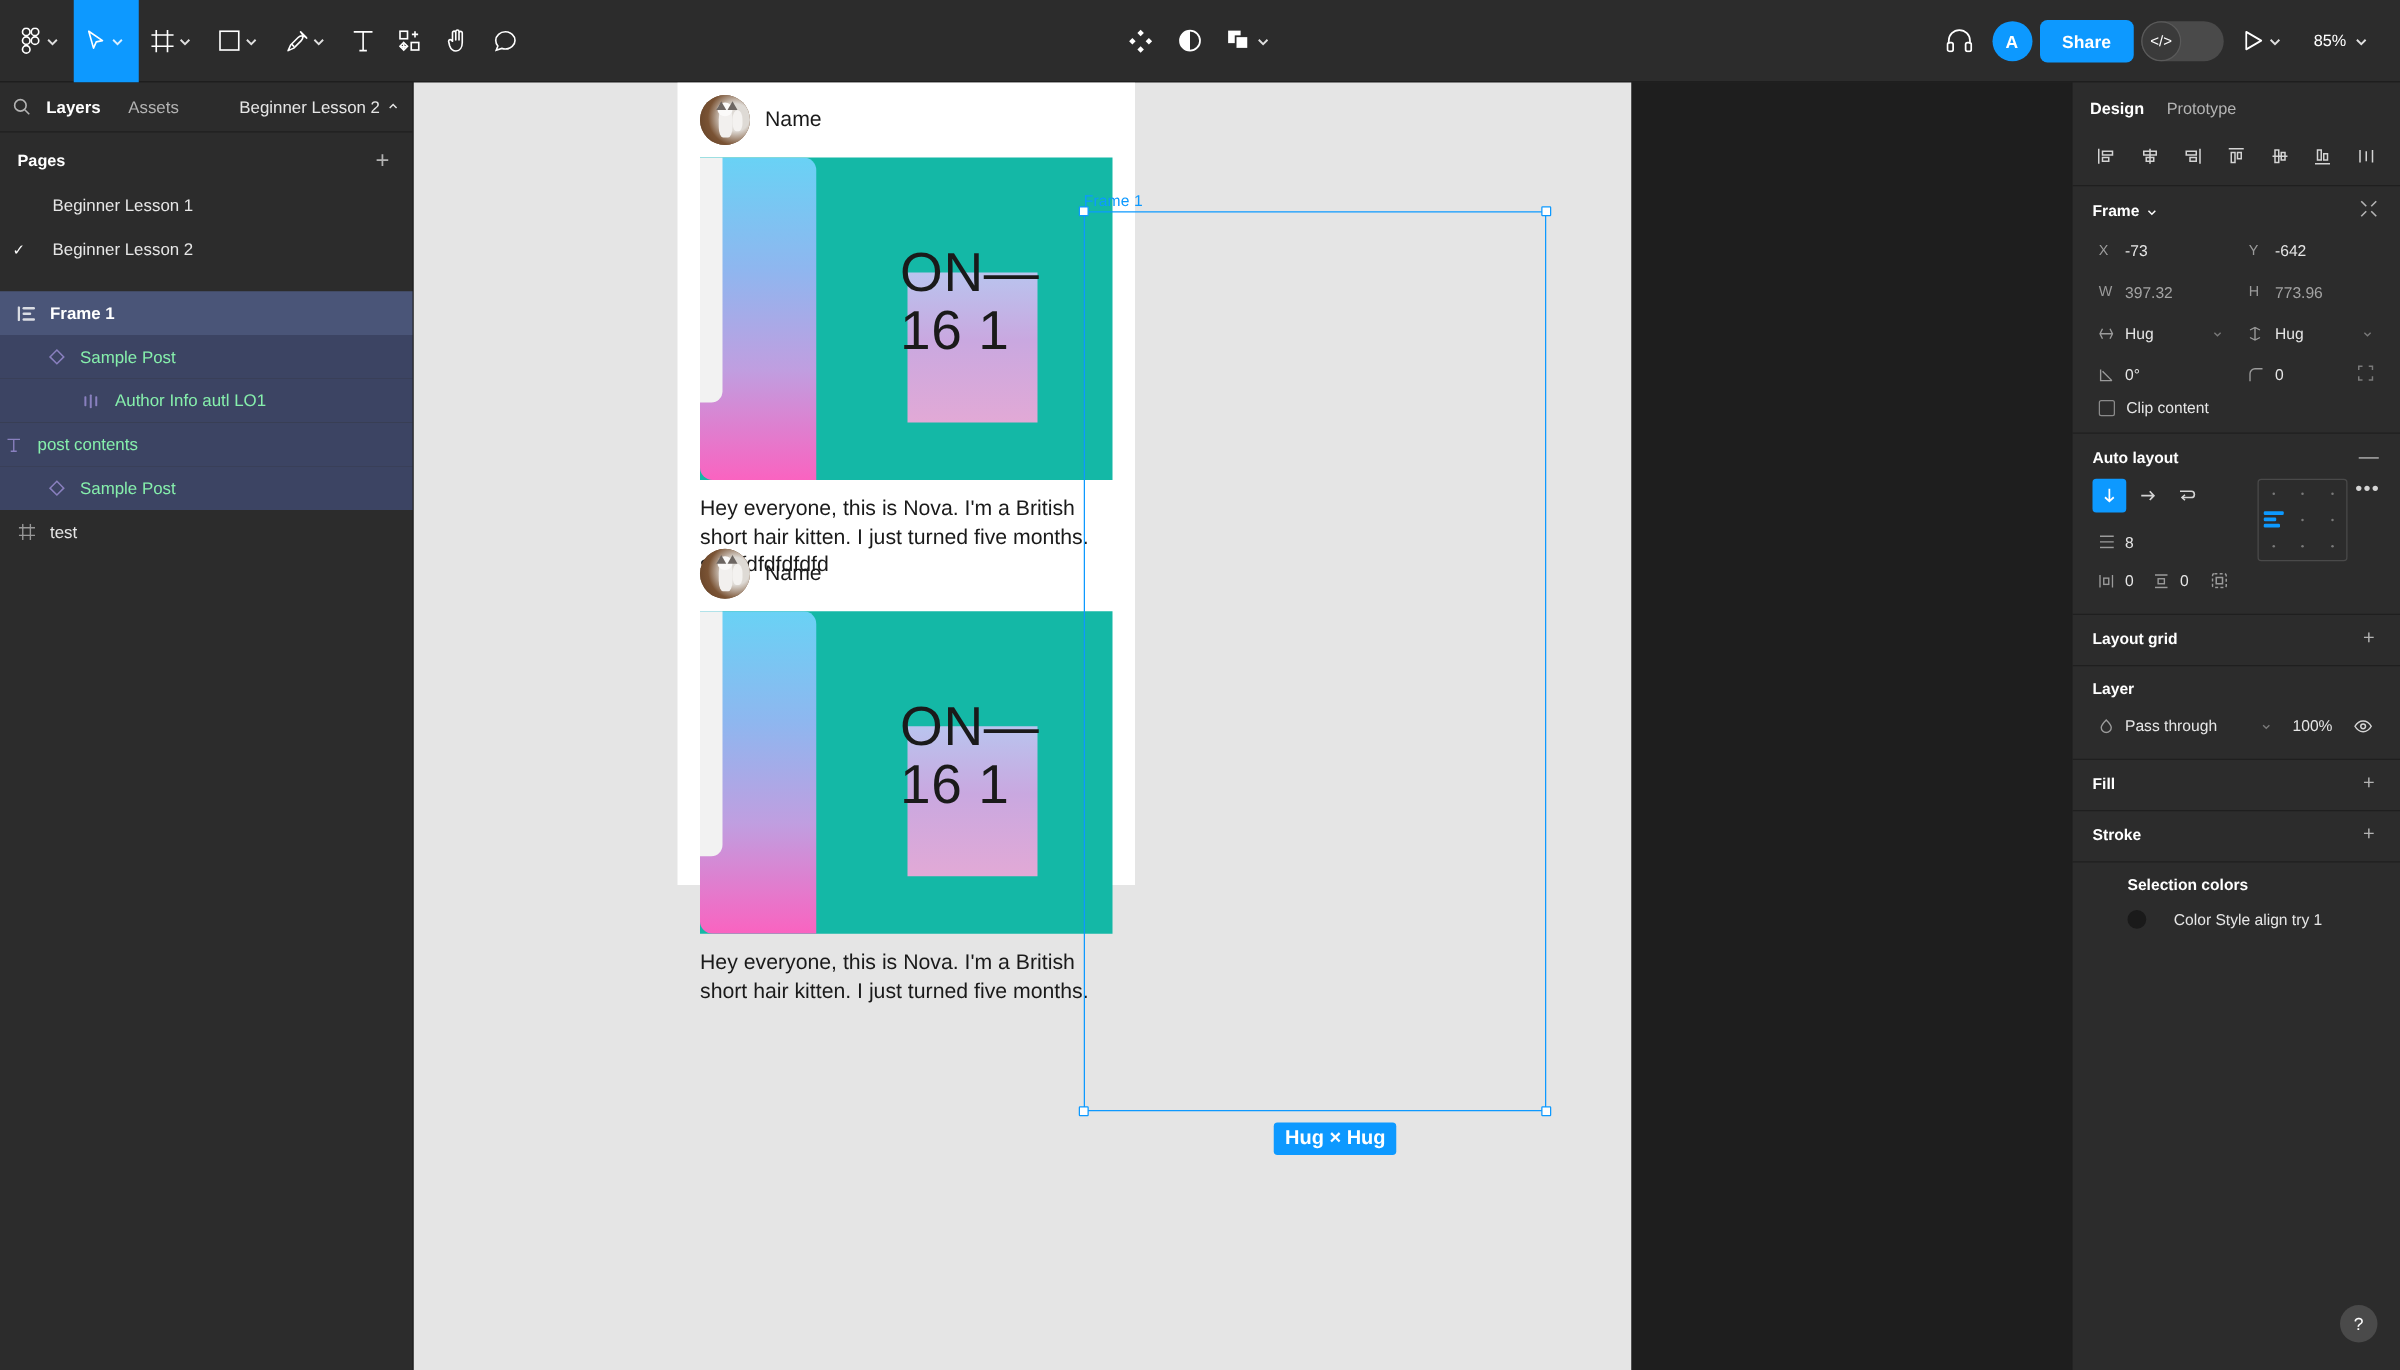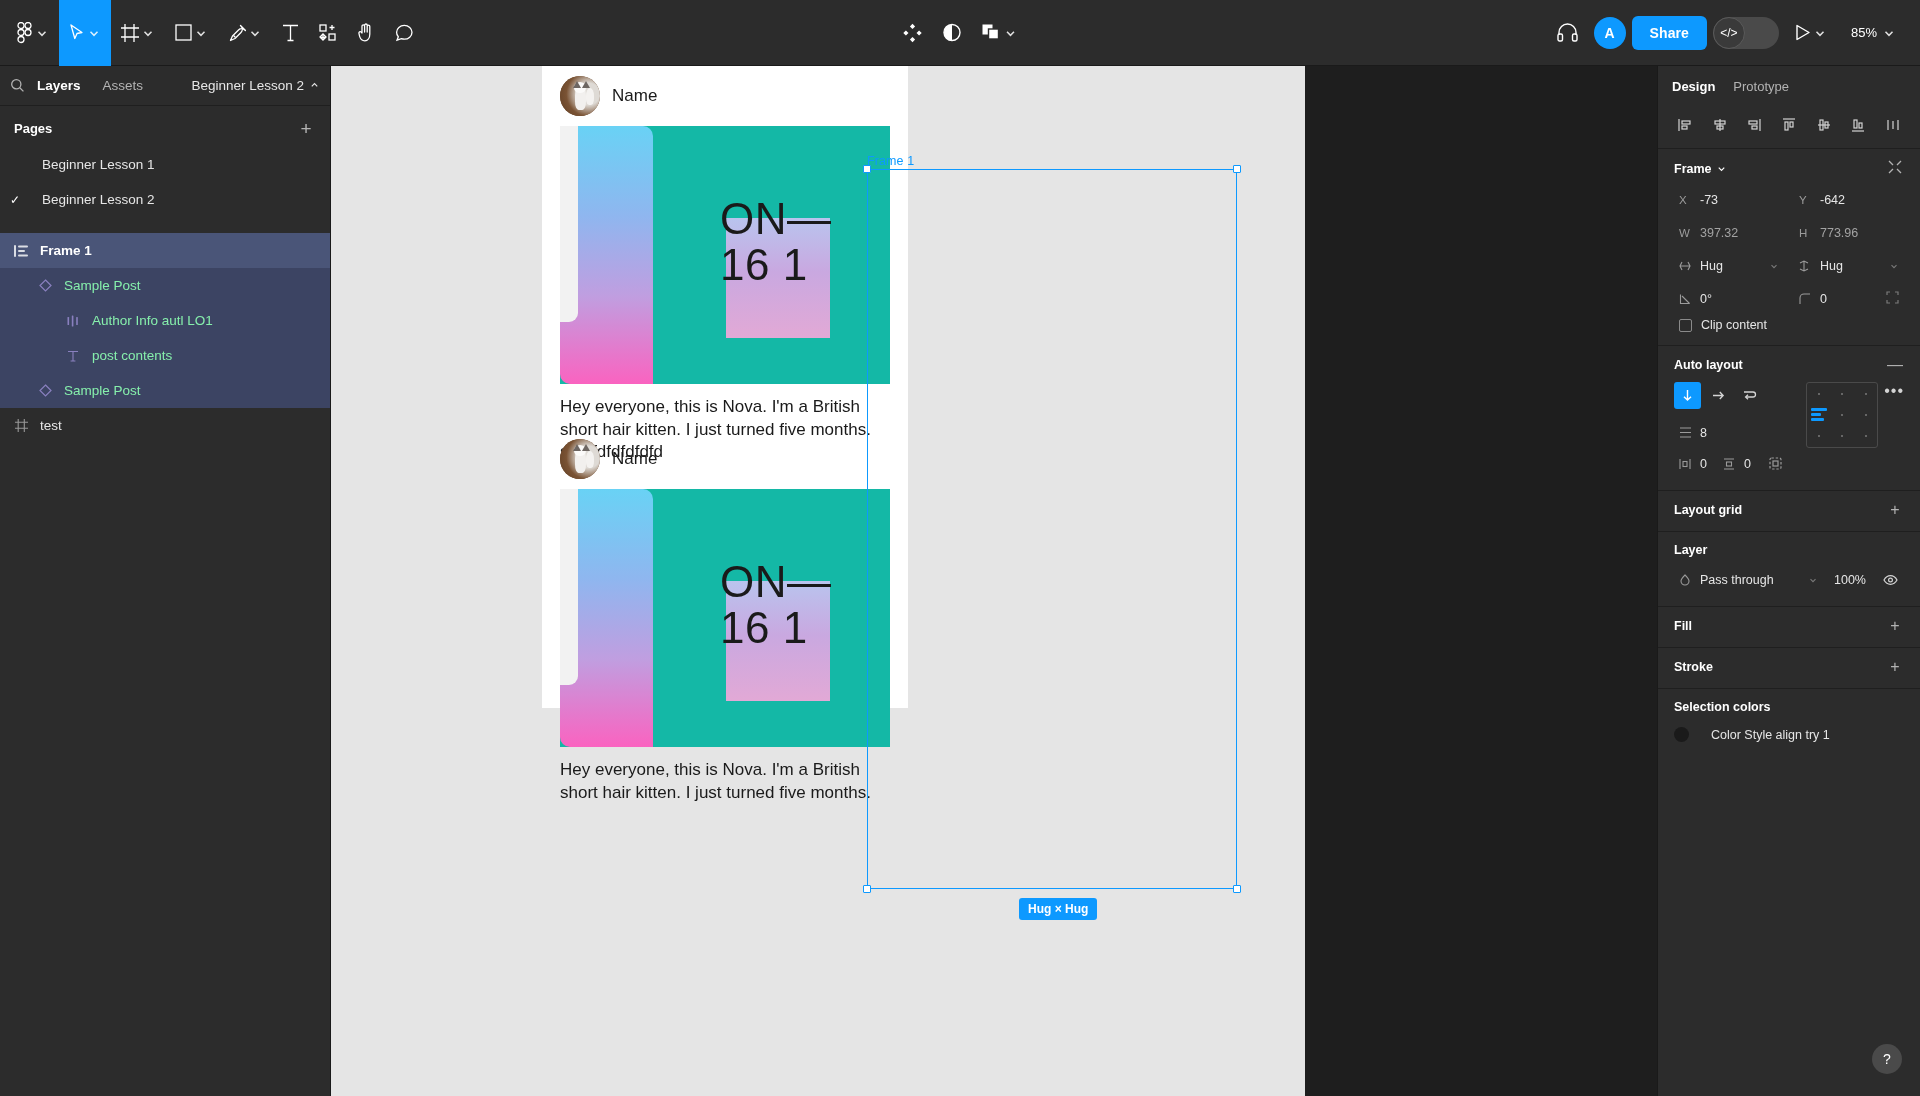--- a/index.html
+++ b/index.html
@@ -461,7 +461,7 @@
     </div>
 
 
-    <div class="layer-row sel-soft" style="padding-left:62px;">
+    <div class="layer-row sel-soft" style="">
       <span class="lico">
         <svg width="12" height="12" viewBox="0 0 12 12" fill="none" stroke="#9d8fd6" stroke-width="1.1">
           <path d="M1 1.5h10M6 1.5v9.5M3.6 11h4.8"></path>

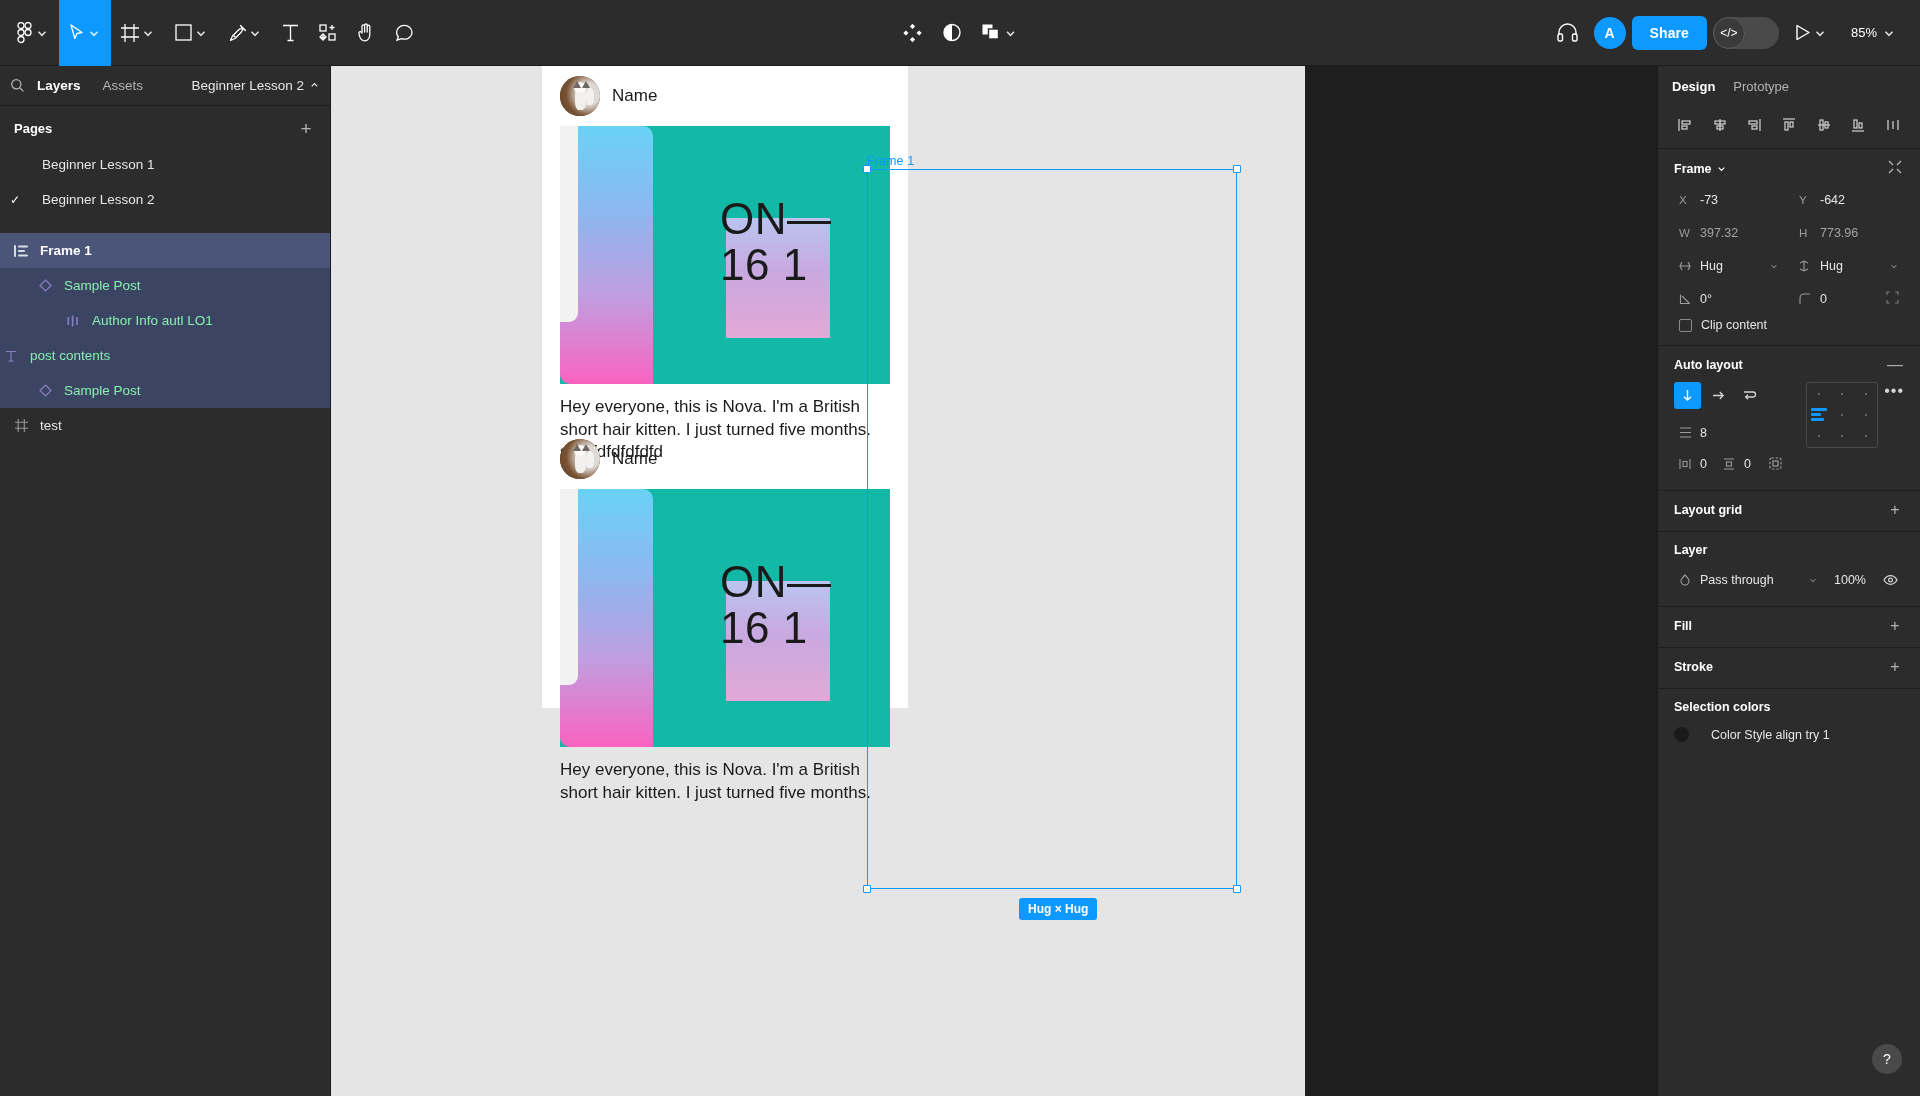--- a/index.html
+++ b/index.html
@@ -829,7 +829,7 @@
     </div>
   </div>
 
-  <div class="sec" style="border-bottom:none;">
+  <div class="sec" style="border-bottom:none;margin-left:28px;">
     <div class="sec-head">
       <span class="sec-title">Selection colors</span>
     </div>

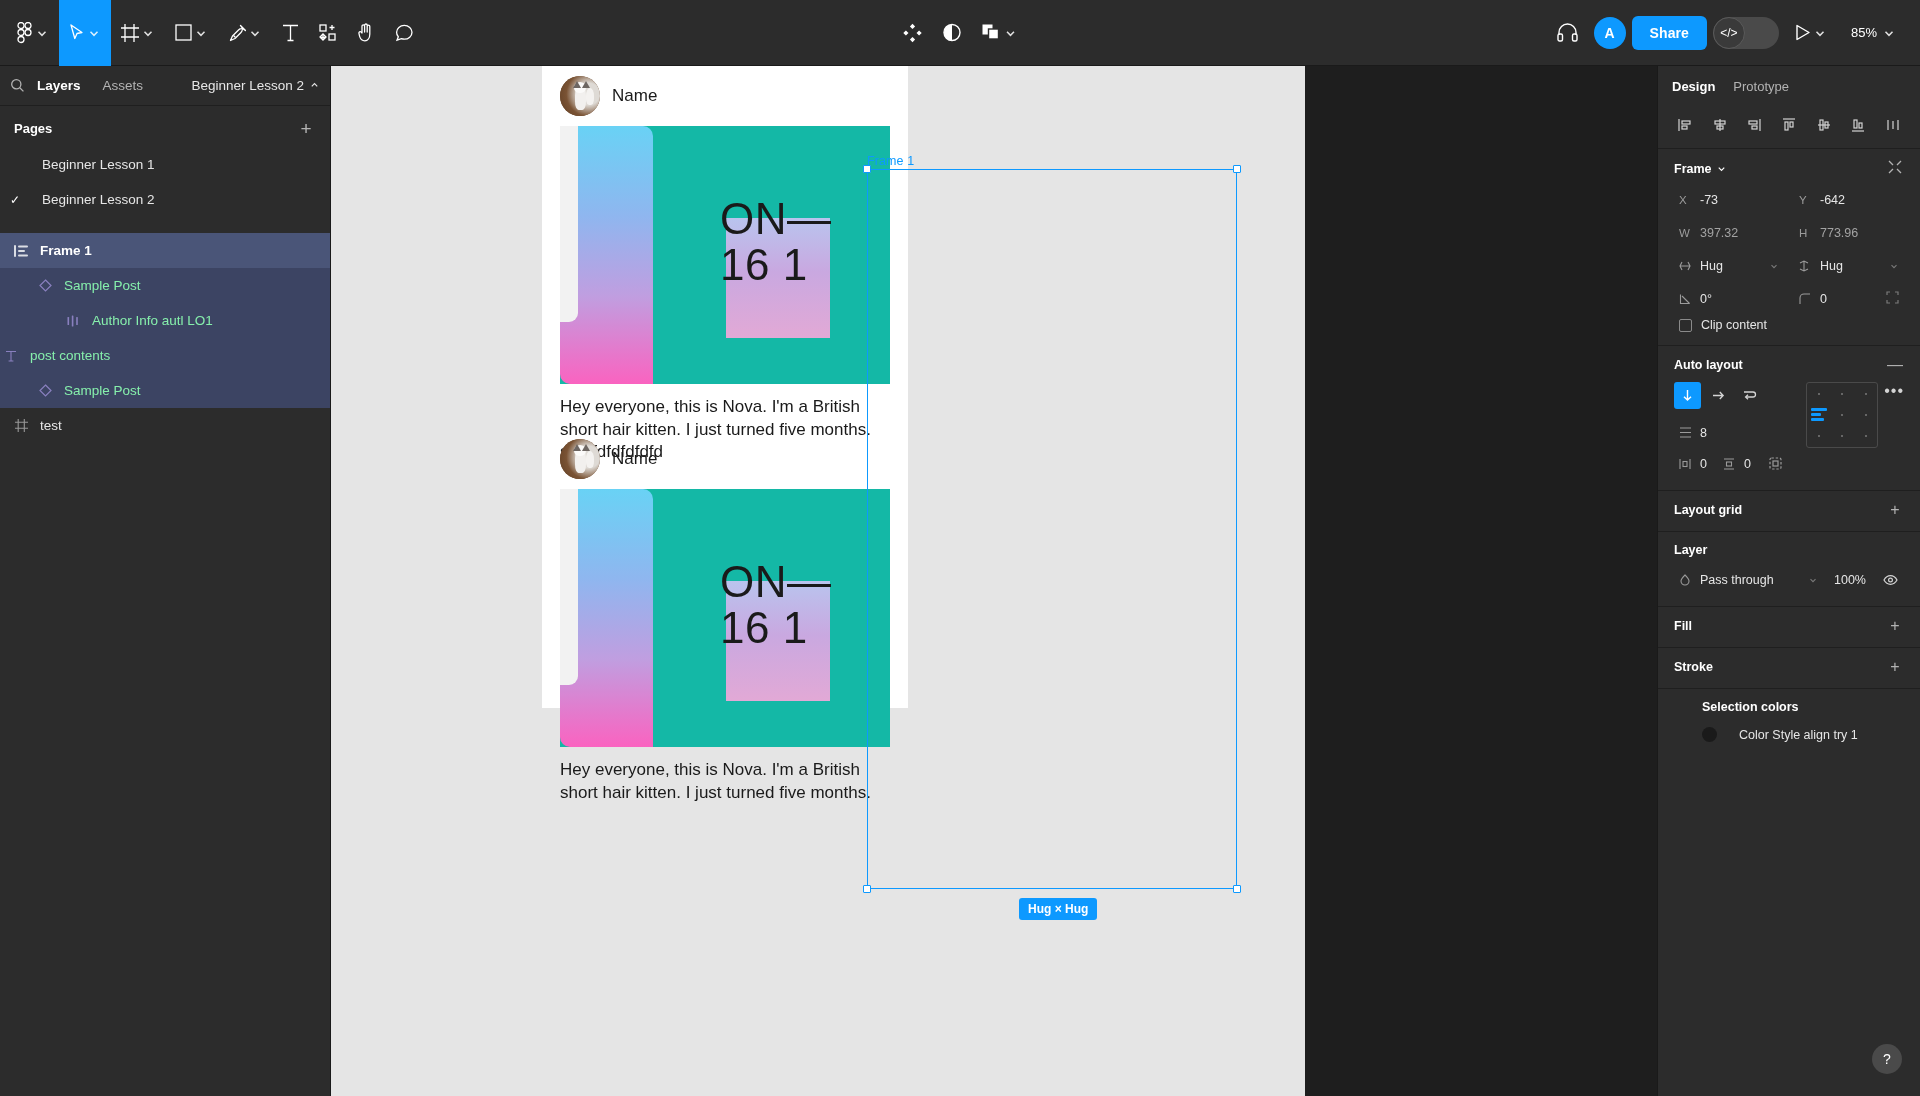--- a/index.html
+++ b/index.html
@@ -184,7 +184,7 @@
 
   #hug-badge {
     position: absolute; left: 688px; top: 832px; background: #0d99ff;
-    color: #fff; font-size: 12px; font-weight: 700; border-radius: 3px;
+    color: #fff; font-size: 16px; font-weight: 700; border-radius: 3px;
     padding: 4px 9px; z-index: 30;
   }
 

